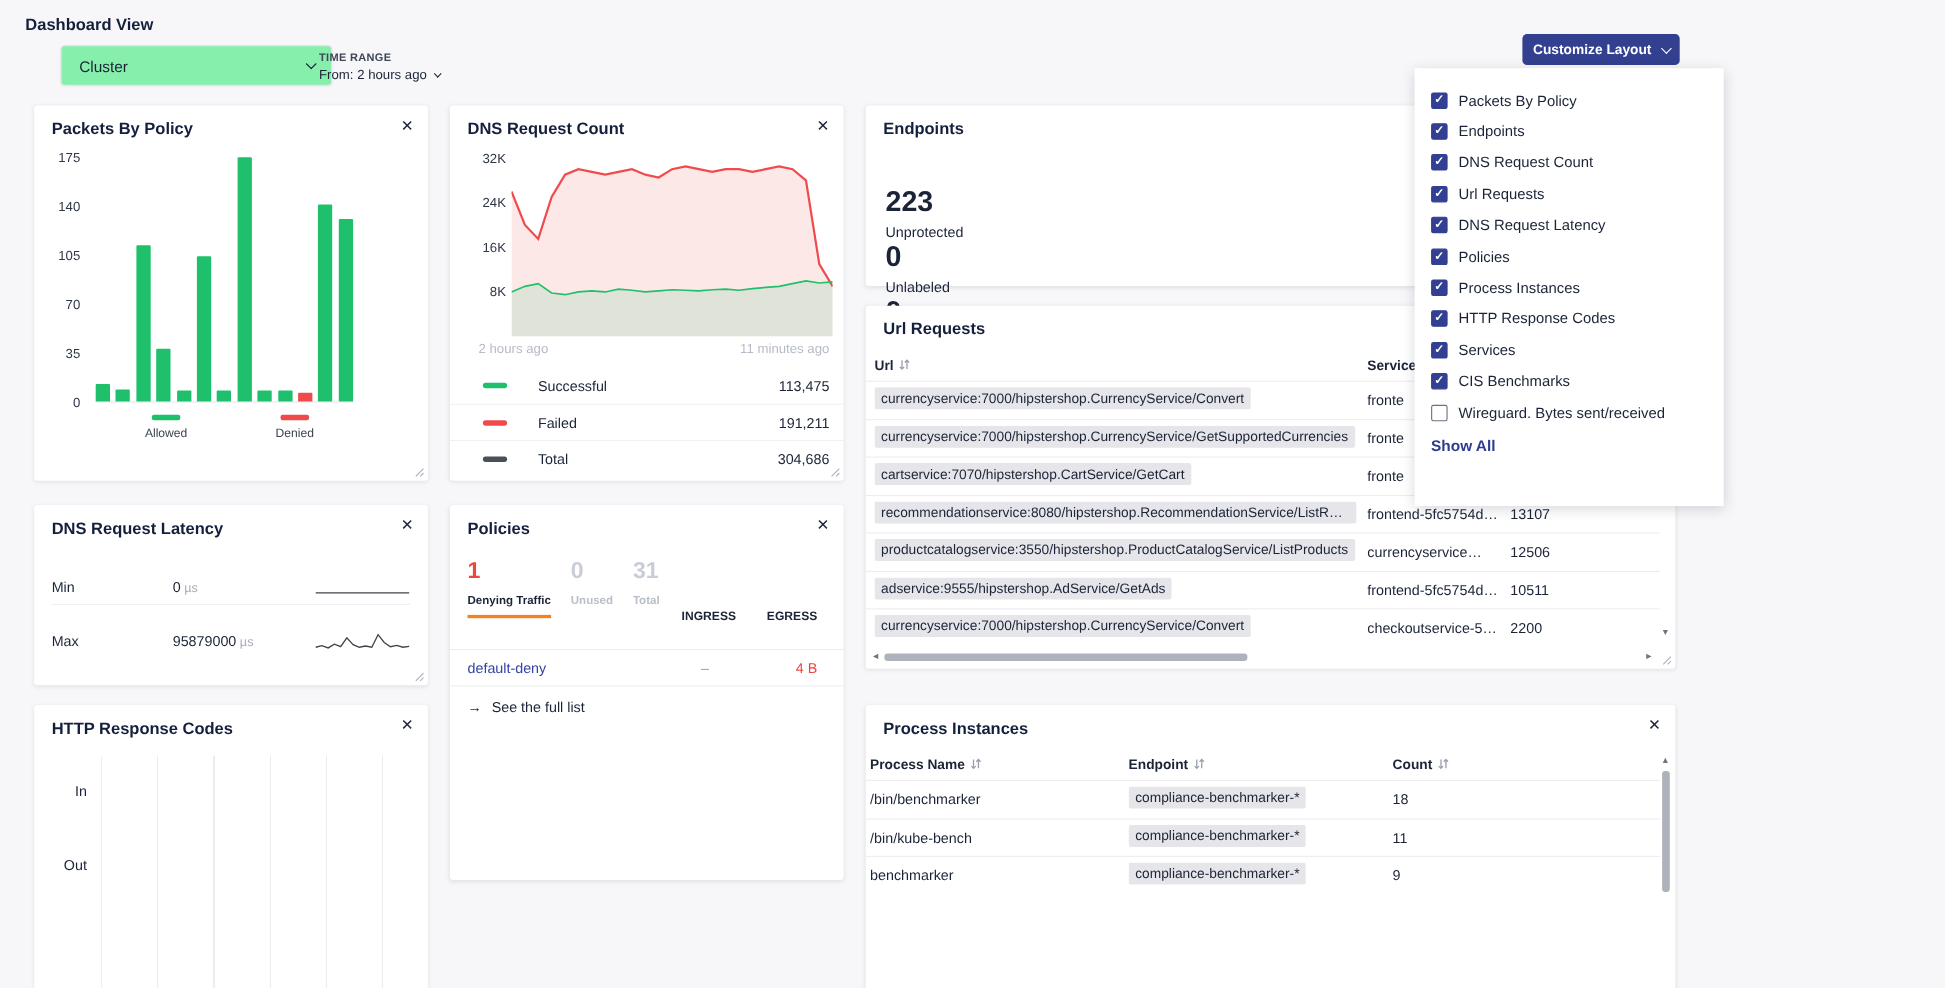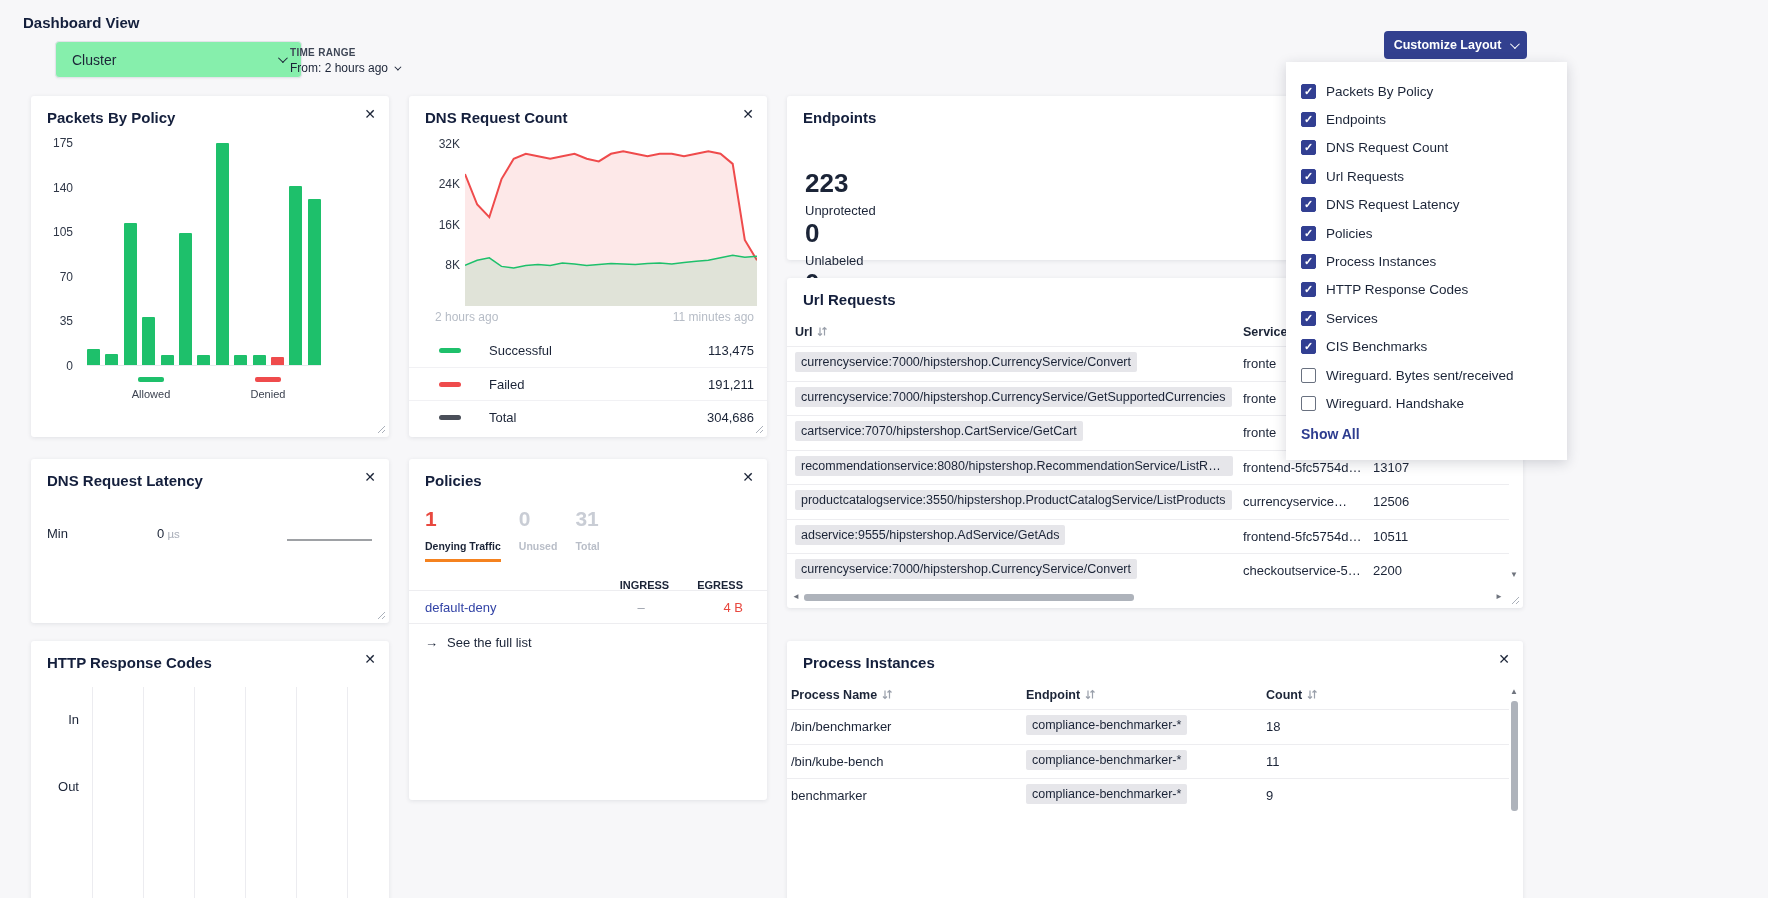--- a/index.html
+++ b/index.html
@@ -436,10 +436,6 @@
           <span class="checkbox"></span>
           <span class="menu-label">Wireguard. Bytes sent/received</span>
         </div>
-        <div class="menu-item">
-          <span class="checkbox"></span>
-          <span class="menu-label">Wireguard. Handshake</span>
-        </div>
       </div>
     <div class="show-all">Show All</div>
   </div>

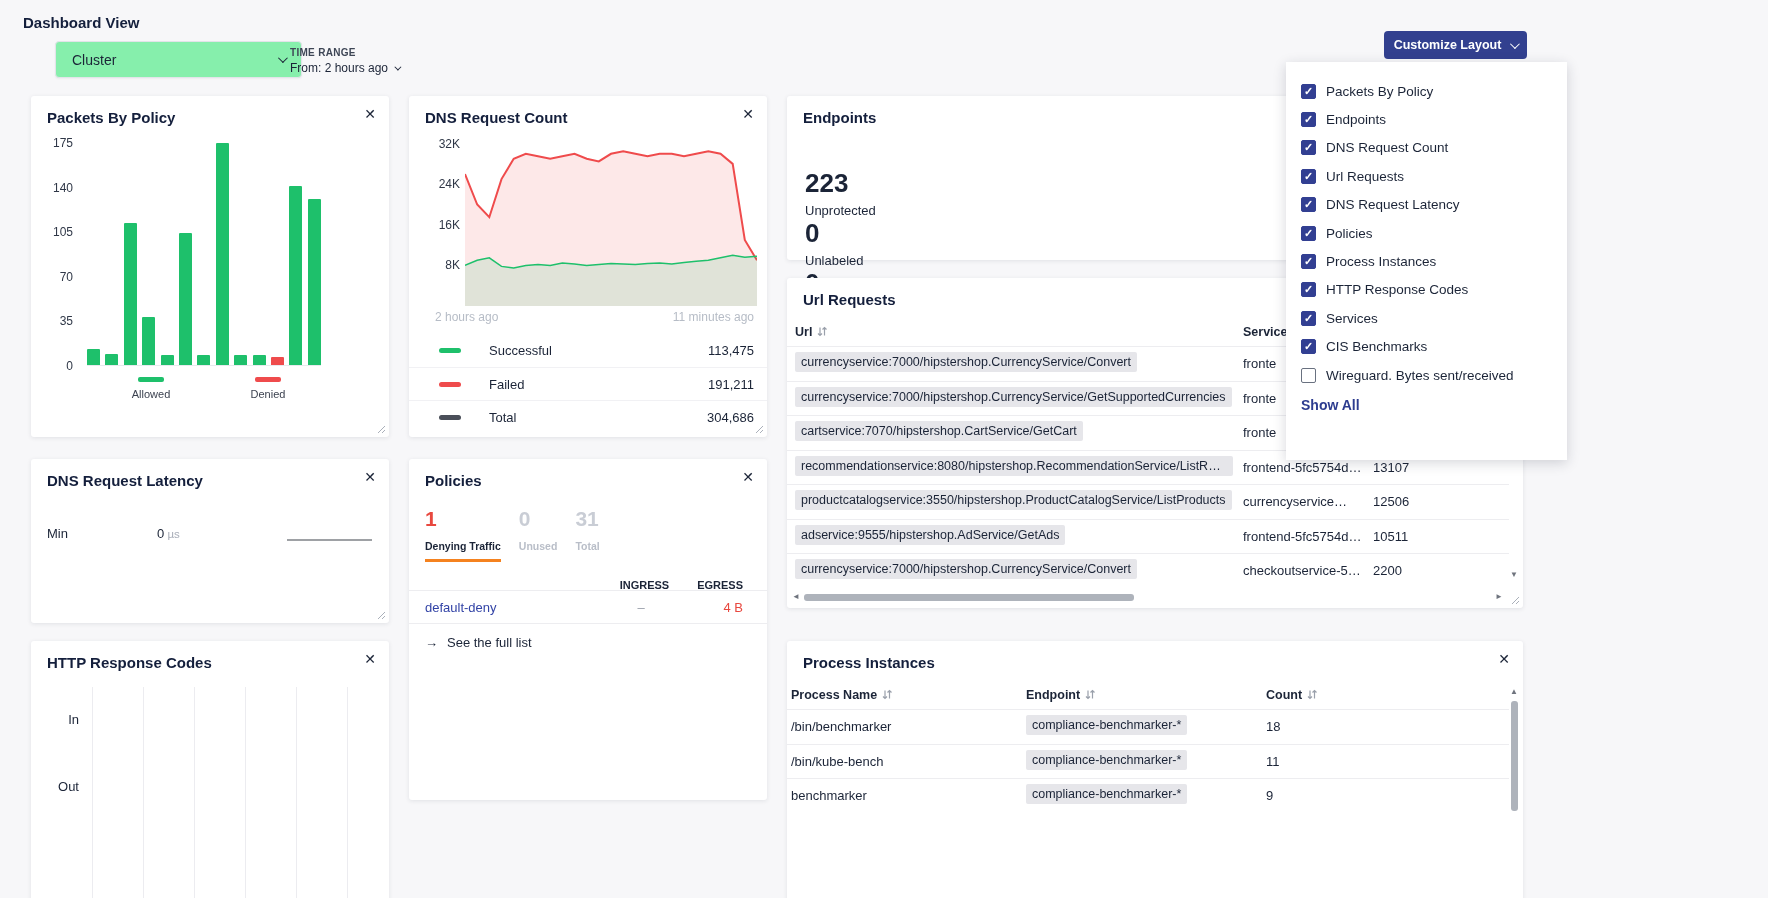--- a/index.html
+++ b/index.html
@@ -97,7 +97,7 @@
   .pol-stat.active{border-bottom:3px solid #f5821f;}
   .pol-stat.active .pol-num{color:#e8483f;}
   .pol-stat.active .pol-lab{color:#1b2437;font-weight:700;}
-  .pol-head{display:flex;justify-content:flex-end;gap:28px;padding:0 24px 8px 16px;font-size:11px;font-weight:700;color:#1b2437;position:absolute;top:120px;left:0;right:0;}
+  .pol-head{display:flex;justify-content:flex-end;gap:28px;padding:0 24px 8px 16px;font-size:11px;font-weight:700;color:#1b2437;position:absolute;top:96px;left:0;right:0;}
   .pol-row{position:absolute;top:131px;left:0;right:0;height:34px;display:flex;align-items:center;padding:0 24px 0 16px;border-top:1px solid #ededf0;border-bottom:1px solid #ededf0;font-size:13px;}
   .pol-name{flex:1;color:#3243a6;cursor:pointer;}
   .pol-ing{width:52px;text-align:center;color:#9aa0ab;}

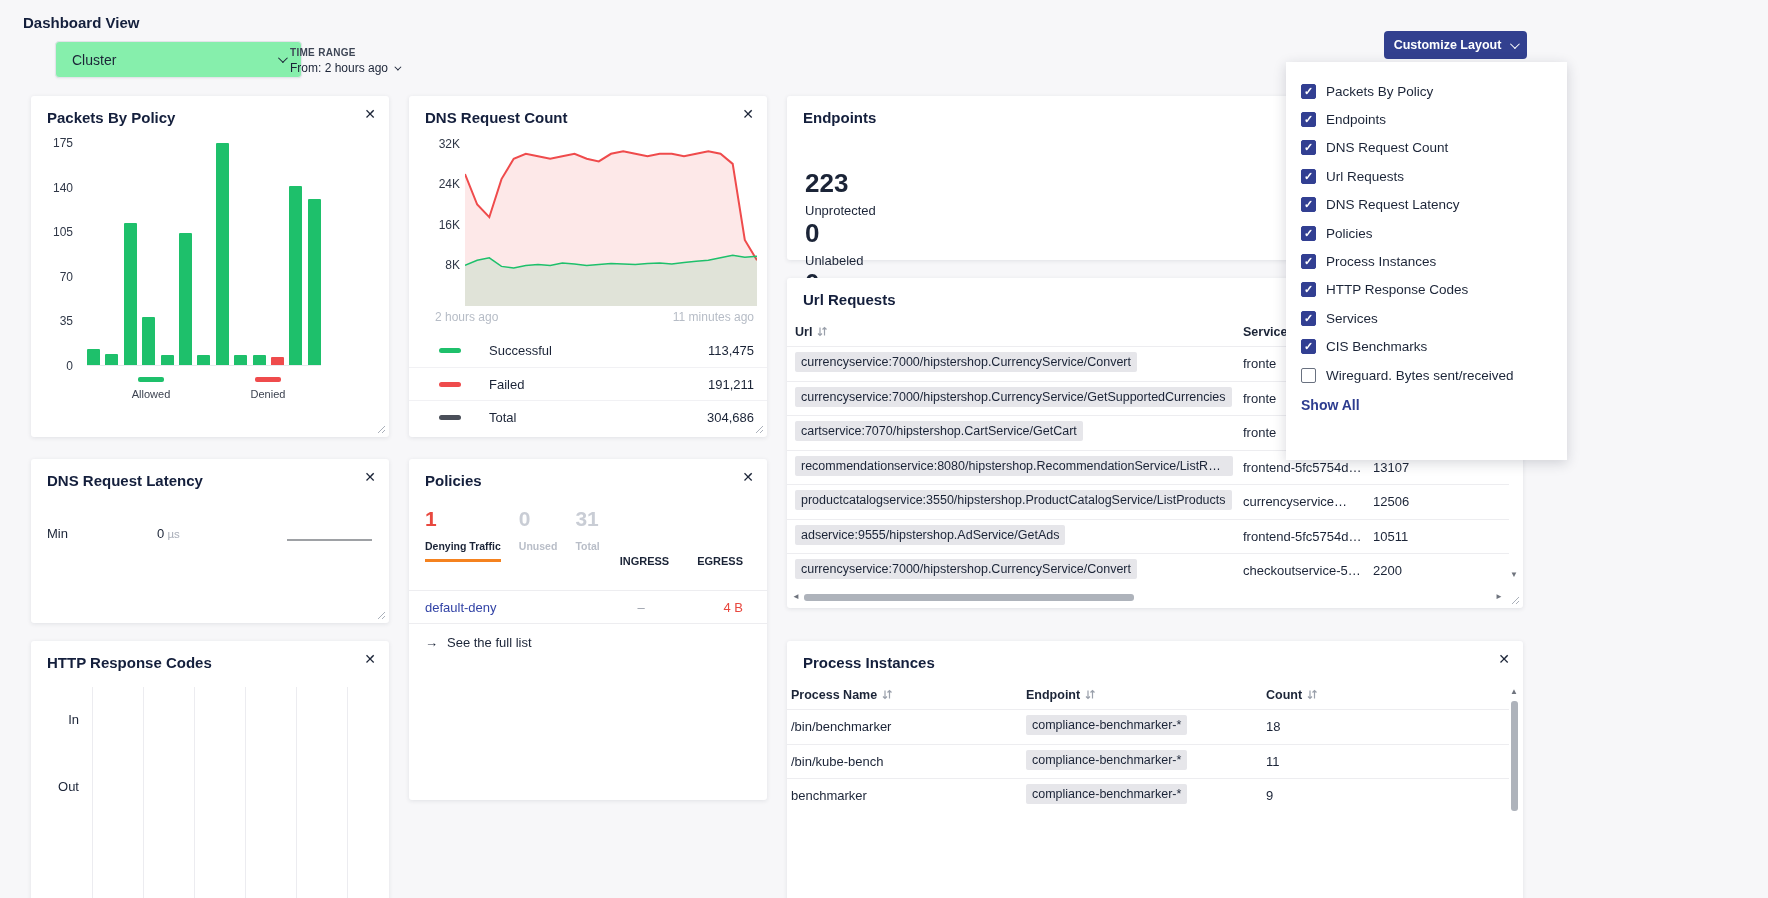--- a/index.html
+++ b/index.html
@@ -307,6 +307,13 @@
             <path d="M1.0 16.0L6.7 16.0L12.3 16.0L18.0 16.0L23.7 16.0L29.3 16.0L35.0 16.0L40.7 16.0L46.3 16.0L52.0 16.0L57.7 16.0L63.3 16.0L69.0 16.0L74.7 16.0L80.3 16.0L86.0 16.0" fill="none" stroke="#3f444d" stroke-width="1.2"></path>
           </svg>
         </div>
+        <div class="lat-row">
+          <span class="lat-lab">Max</span>
+          <span class="lat-val">95879000<span class="lat-unit"> µs</span></span>
+          <svg width="87" height="20" class="lat-spark">
+            <path d="M1.0 15.4L6.7 14.0L12.3 16.0L18.0 12.6L23.7 14.9L29.3 6.9L35.0 13.1L40.7 15.4L46.3 14.3L52.0 15.4L57.7 4.0L63.3 11.1L69.0 14.9L74.7 13.7L80.3 15.4L86.0 14.6" fill="none" stroke="#3f444d" stroke-width="1.2"></path>
+          </svg>
+        </div>
       </div>
     <svg class="grip" width="9" height="9">
         <path d="M8 1 L1 8 M8 5 L5 8" stroke="#aab0ba" fill="none"></path>

